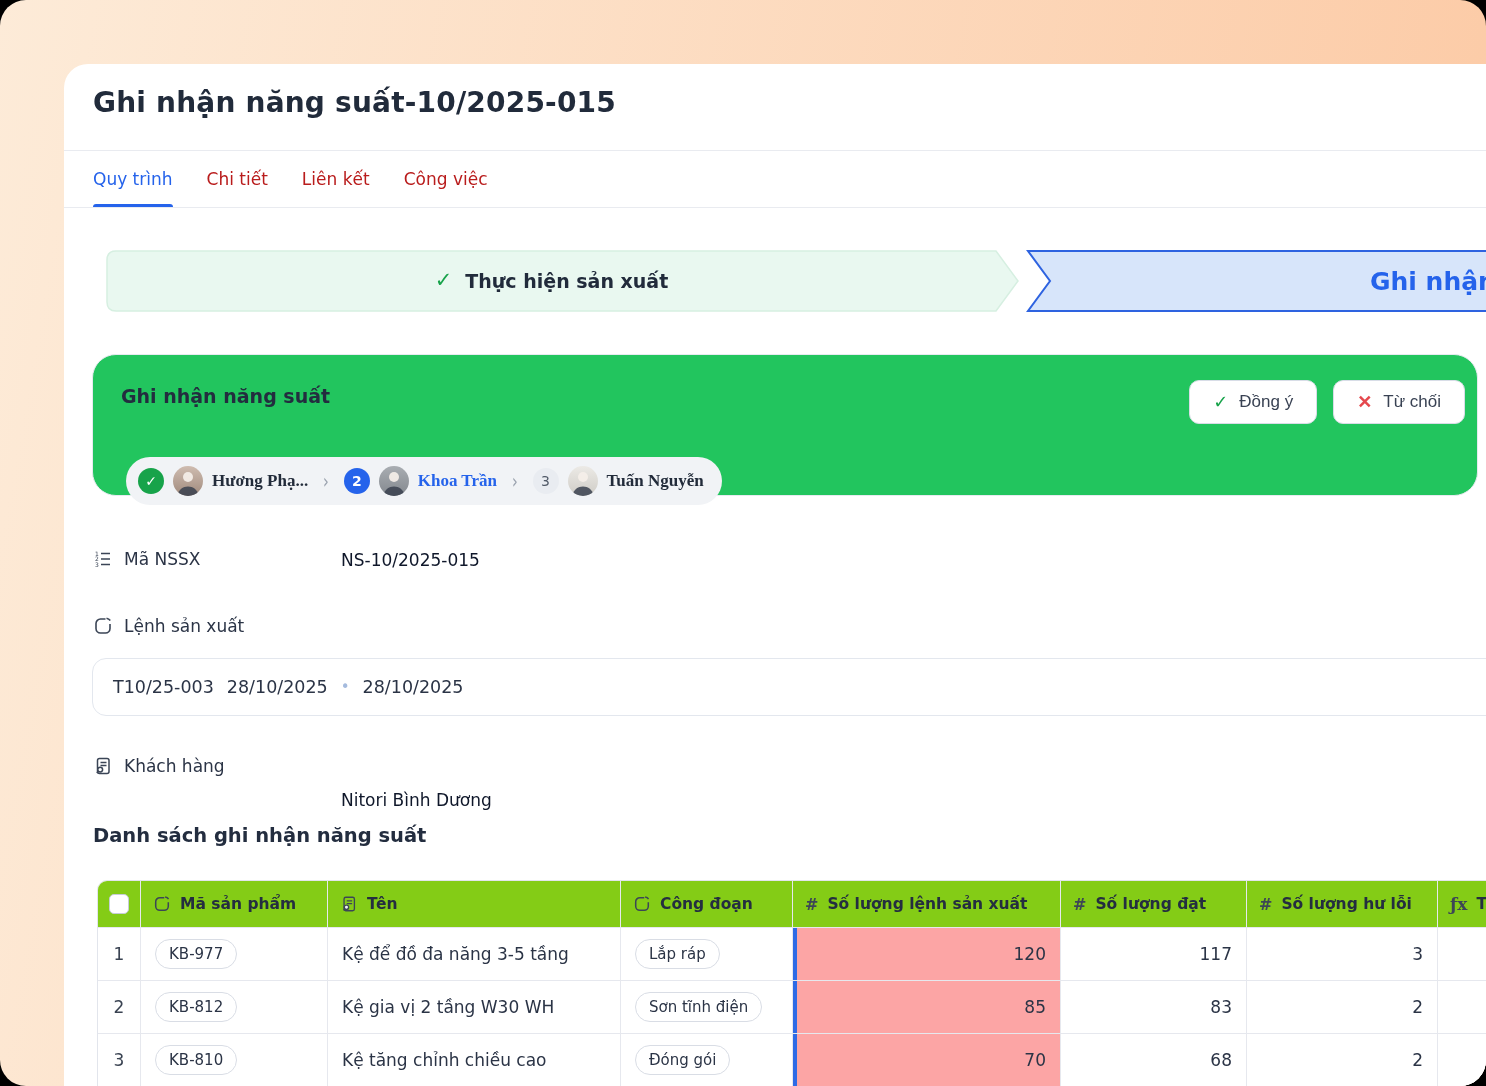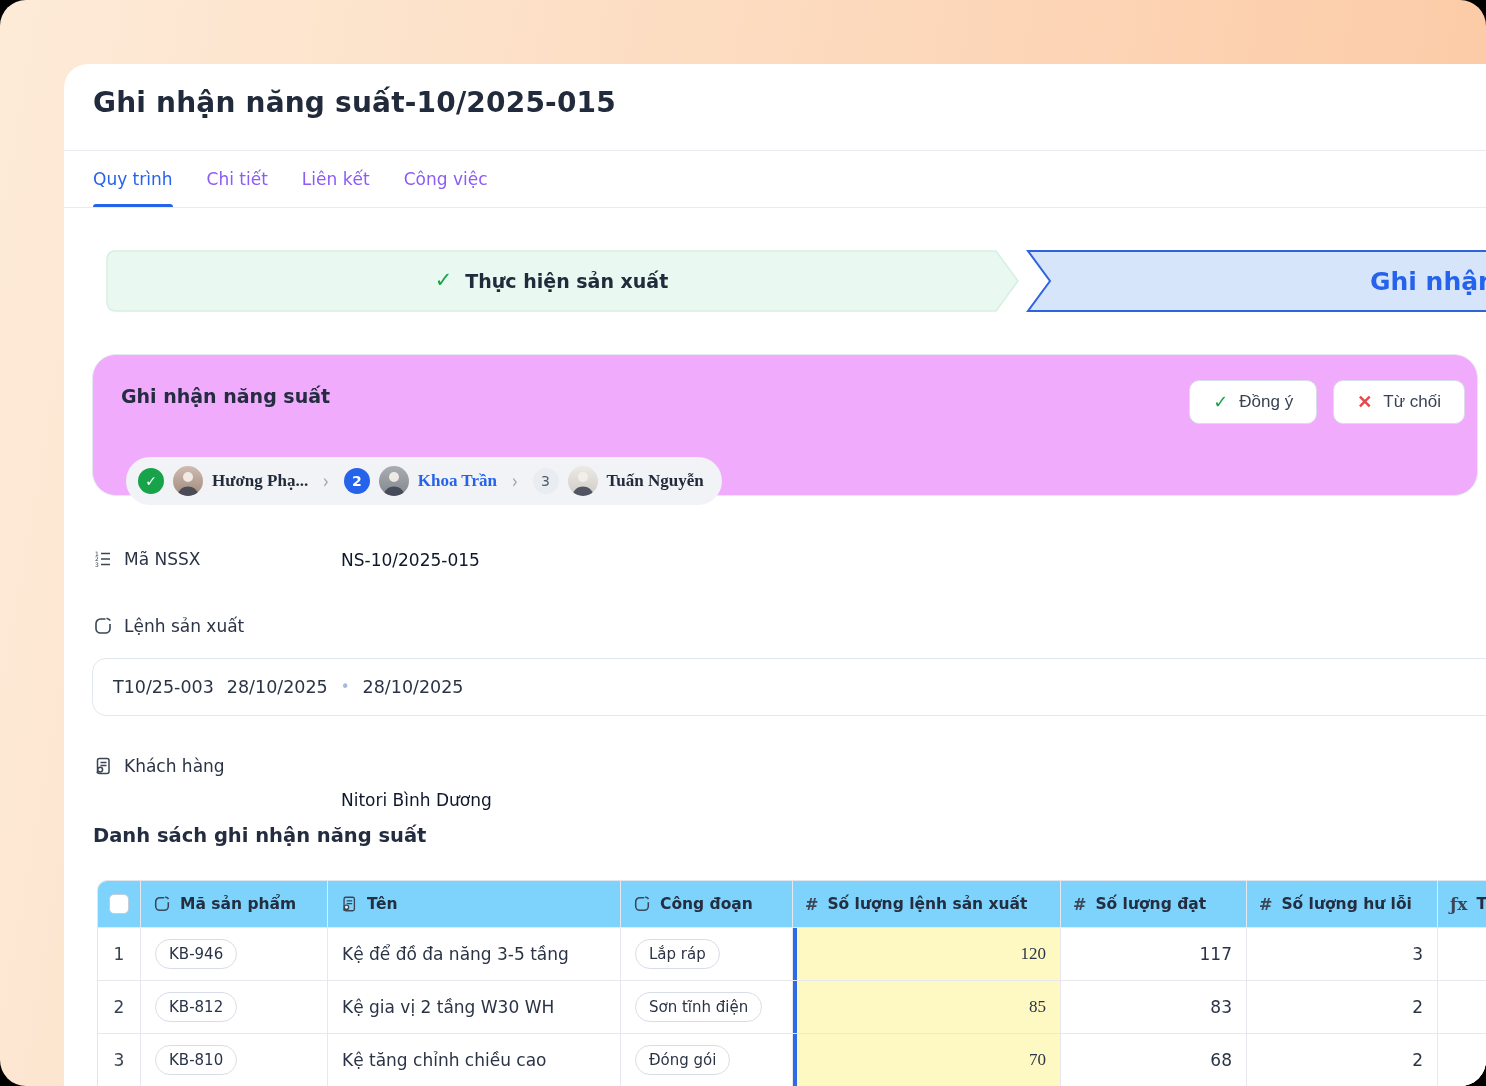--- a/index.html
+++ b/index.html
@@ -19,7 +19,7 @@
 
   .tabbar { position:absolute; left:29px; top:87px; height:56px; display:flex; gap:34px; }
   .tab { position:relative; display:flex; align-items:center; height:100%; font-size:17px;
-    color:#8b5cf6; cursor:pointer; }
+    color:#b91c1c; cursor:pointer; }
   .tab.active { color:#2563eb; font-weight:500; }
   .tab.active::after { content:""; position:absolute; left:0; right:0; bottom:0; height:3px;
     background:#2563eb; border-radius:3px 3px 0 0; }

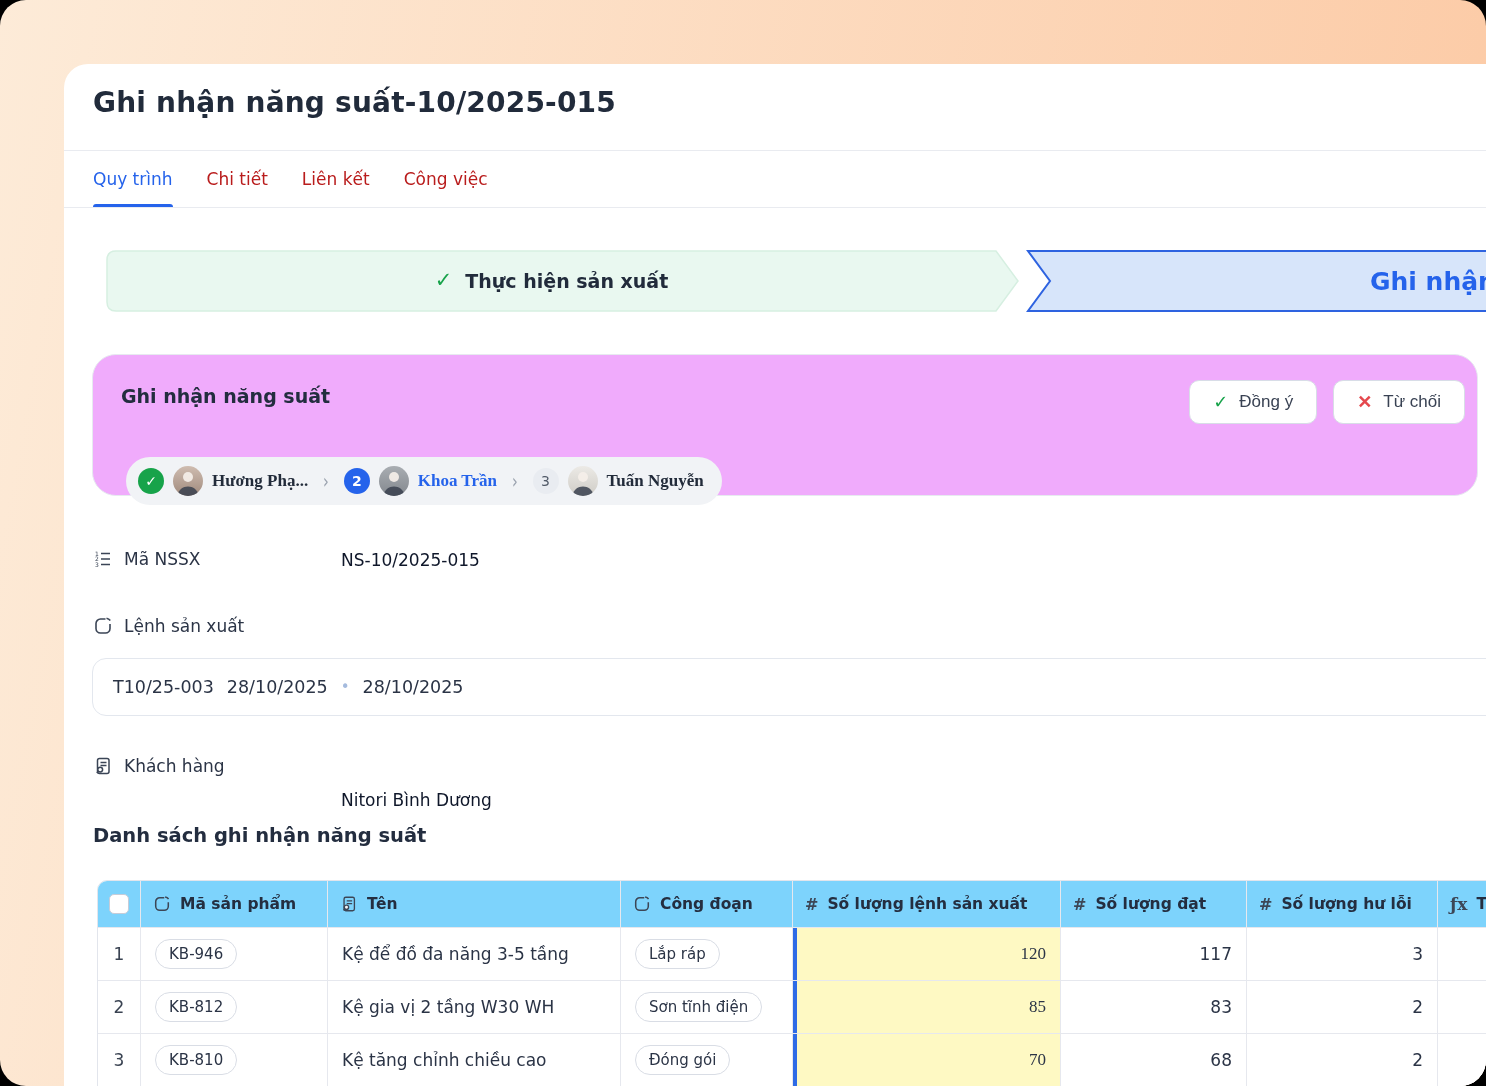--- a/index.html
+++ b/index.html
@@ -36,7 +36,7 @@
 
   
   .appr { position:absolute; left:28px; top:290px; width:1386px; height:142px;
-    border:1.5px solid #e7eaf0; border-radius:24px; background:#f0abfc; }
+    border:1.5px solid #e7eaf0; border-radius:24px; background:#22c55e; }
   .appr-title { position:absolute; left:28px; top:30px; font-size:19px; font-weight:700; color:#232d3f; }
   .appr-actions { position:absolute; right:12px; top:25px; display:flex; gap:16px; }
   .btn { display:flex; align-items:center; gap:11px; height:44px; padding:0 23px; background:#fff;

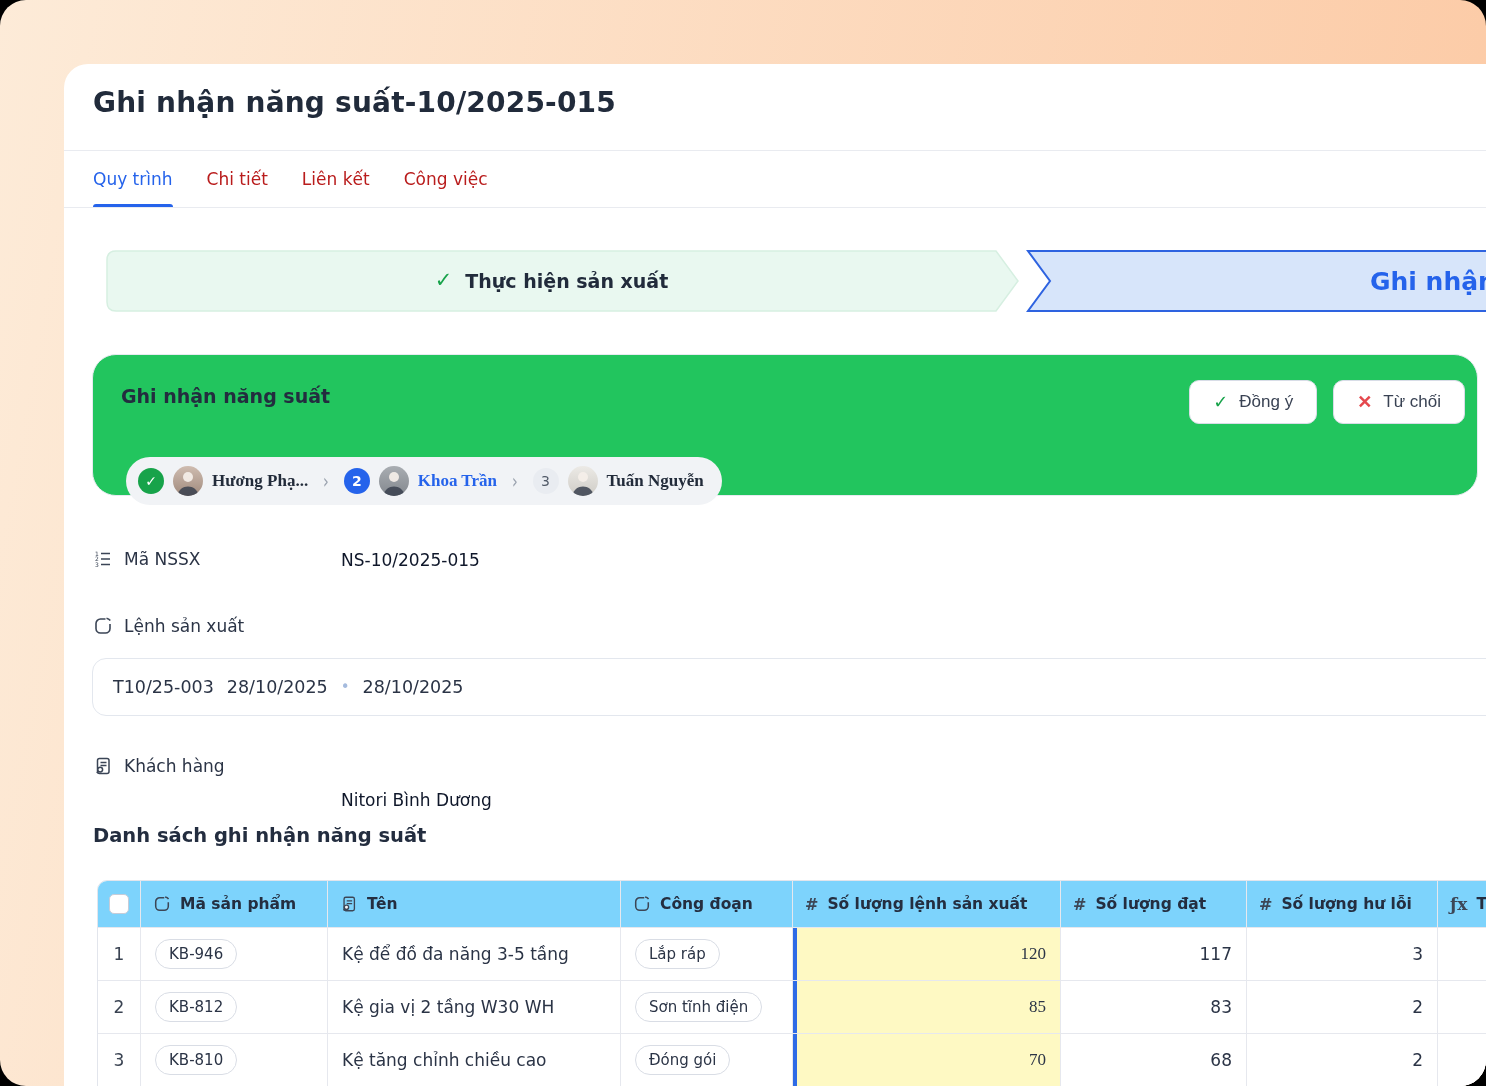--- a/index.html
+++ b/index.html
@@ -84,7 +84,7 @@
   table { border-collapse:separate; border-spacing:0; table-layout:fixed; width:1490px; }
   th,td { border-right:1px solid #e6e8ee; border-bottom:1px solid #e6e8ee; overflow:hidden;
     white-space:nowrap; }
-  th { height:47px; background:#7dd3fc; font-size:15.5px; font-weight:700; color:#242e40;
+  th { height:47px; background:#84cc16; font-size:15.5px; font-weight:700; color:#242e40;
     text-align:left; padding:0 12px; }
   td { height:53px; font-size:17px; color:#2b3446; padding:0 14px; background:#fff; }
   .th-inner { display:flex; align-items:center; gap:9px; }

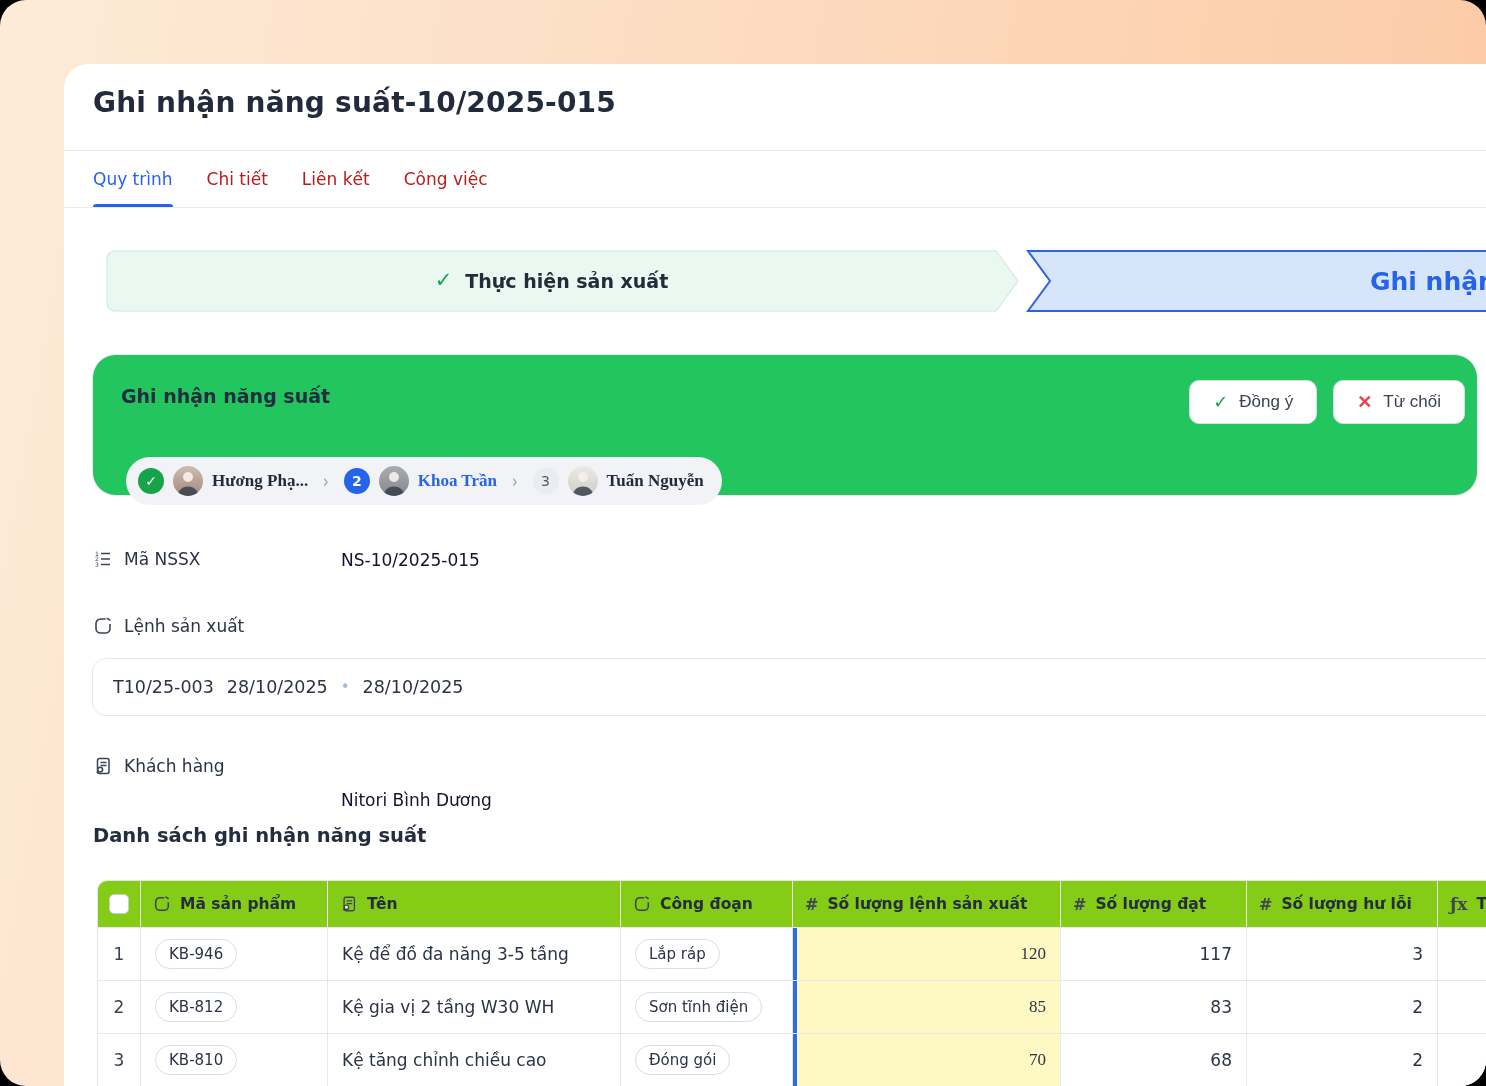--- a/index.html
+++ b/index.html
@@ -297,7 +297,7 @@
         <tbody id="tbody">
             <tr>
     <td class="c-idx">1</td>
-    <td><span class="pill">KB-946</span></td>
+    <td><span class="pill">KB-977</span></td>
     <td>Kệ để đồ đa năng 3-5 tầng</td>
     <td><span class="pill">Lắp ráp</span></td>
     <td class="c-num c-qty">120</td>

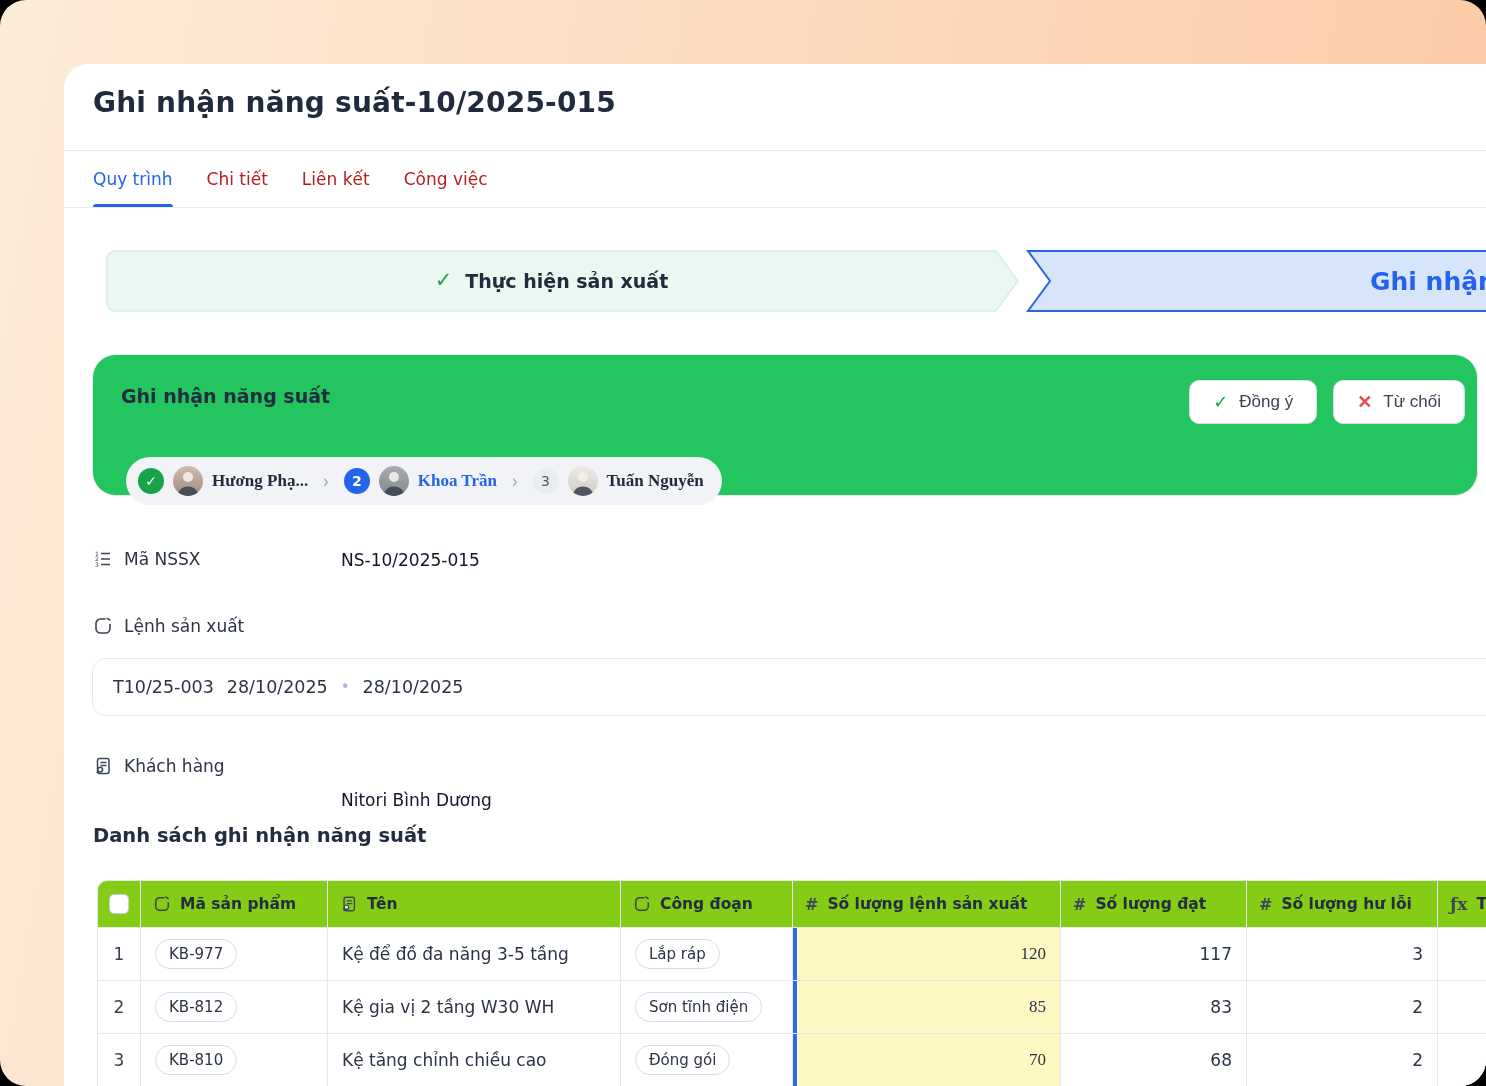--- a/index.html
+++ b/index.html
@@ -92,7 +92,7 @@
   .hicon.fx { font-family:"DejaVu Serif",serif; font-size:17px; }
   td.c-idx { text-align:center; padding:0; color:#3a4352; }
   td.c-num { text-align:right; }
-  td.c-qty { position:relative; background:#fef9c3;font-family:Liberation Serif, serif; }
+  td.c-qty { position:relative; background:#fca5a5; }
   td.c-qty::before { content:""; position:absolute; left:0; top:0; bottom:0; width:4px; background:#2e6be6; }
   .pill { display:inline-block; border:1px solid #d9dde5; border-radius:999px; padding:5px 13px;
     font-size:15px; color:#2b3446; line-height:1.25; }

